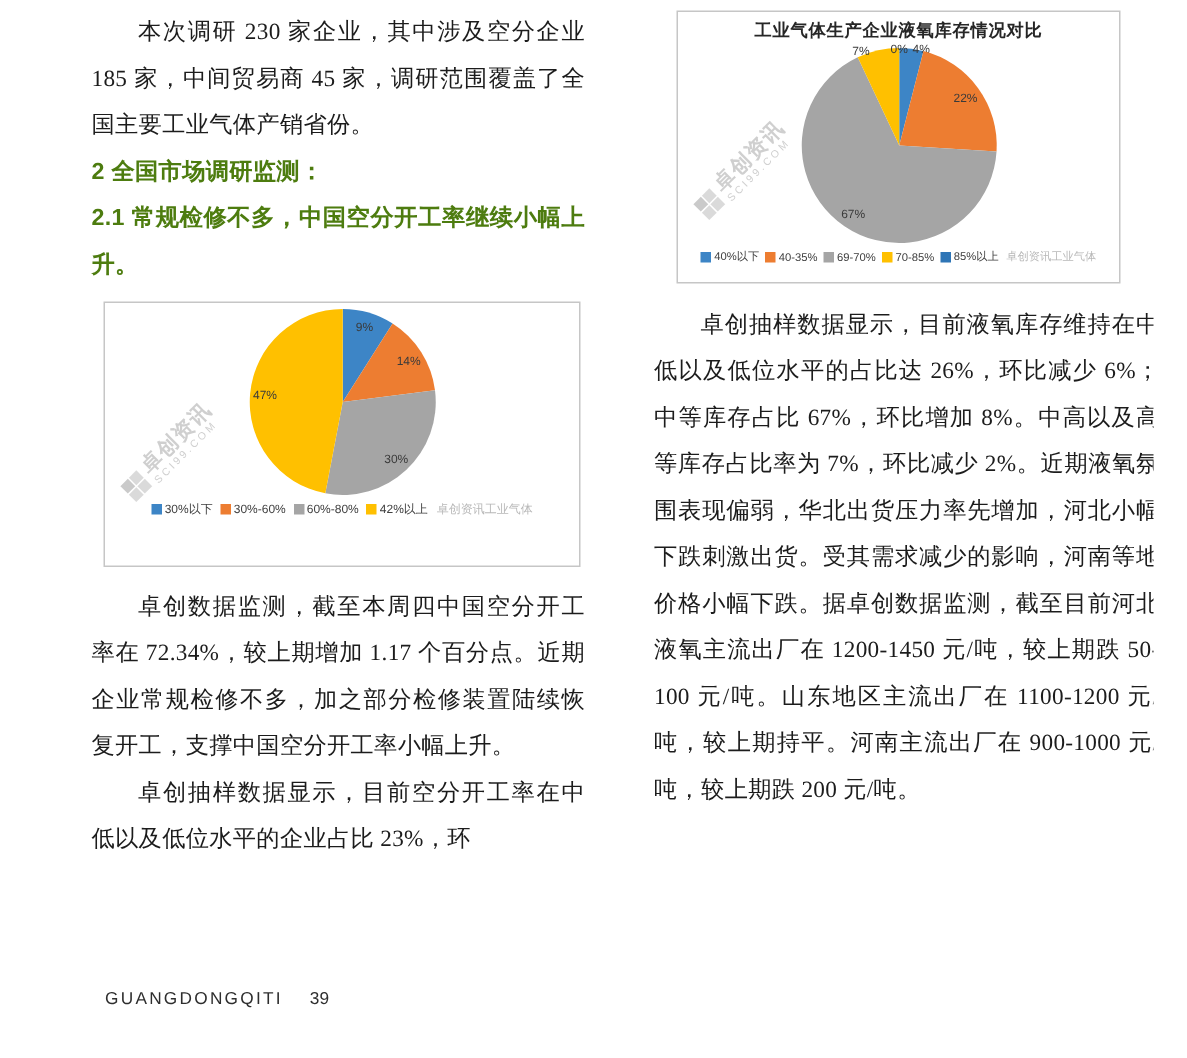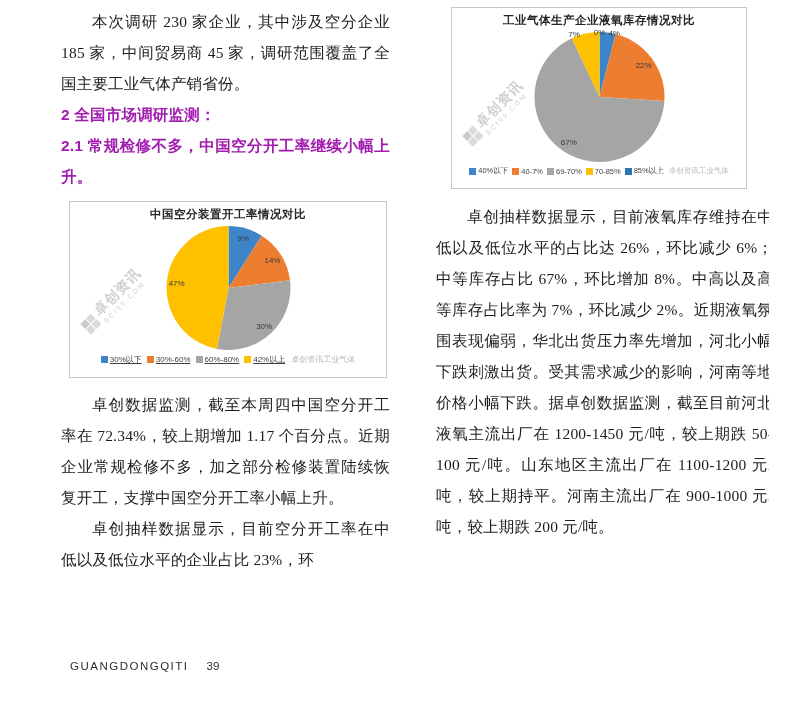--- a/index.html
+++ b/index.html
@@ -18,7 +18,7 @@
   .heading{
     margin:0;font-size:15.5px;line-height:31px;font-weight:bold;
     font-family:"Liberation Sans","DejaVu Sans",sans-serif;
-    text-align:justify;text-justify:inter-ideograph;letter-spacing:0.2px;color:#a21caf;
+    text-align:justify;text-justify:inter-ideograph;letter-spacing:0.2px;color:#4d7c0f;
   }
   .chart-box{
     position:relative;background:#fff;border:1px solid #c6c6c6;

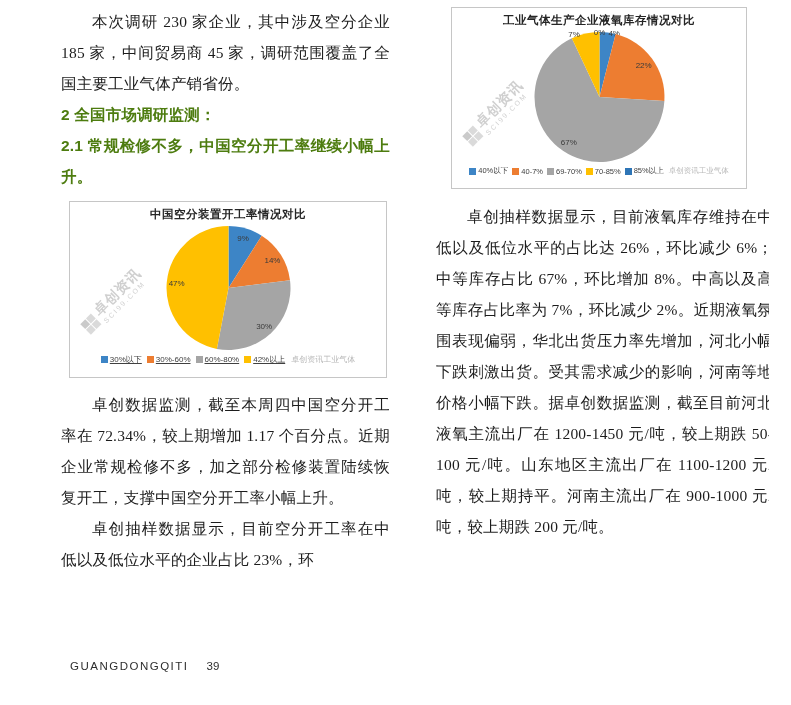--- a/index.html
+++ b/index.html
@@ -145,7 +145,7 @@
             </span>
             <span class="legend-item">
               <span class="swatch" style="background: rgb(237, 125, 49);"></span>
-              <span>40-7%</span>
+              <span>40-35%</span>
             </span>
             <span class="legend-item">
               <span class="swatch" style="background: rgb(165, 165, 165);"></span>

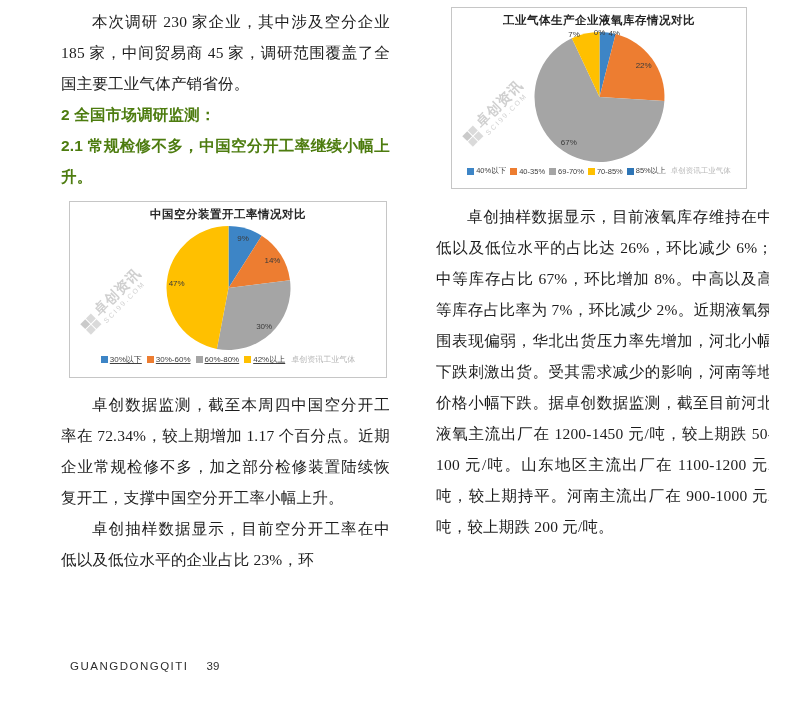--- a/index.html
+++ b/index.html
@@ -73,7 +73,6 @@
     <p class="heading">2.1 常规检修不多，中国空分开工率继续小幅上升。</p>
 
     <figure class="chart-box left" style="margin-block:9px 11px;">
-      <div class="chart-title">中国空分装置开工率情况对比</div>
       <svg class="pie" width="315" height="132">
           <path d="M157.5,66 L157.5,4 A62,62 0 0 1 190.7212612886978,13.651668618875064 Z" fill="#3D85C6"></path>
           <text x="172.02985680252306" y="18.987904849944805" text-anchor="middle" class="slice-label">9%</text>

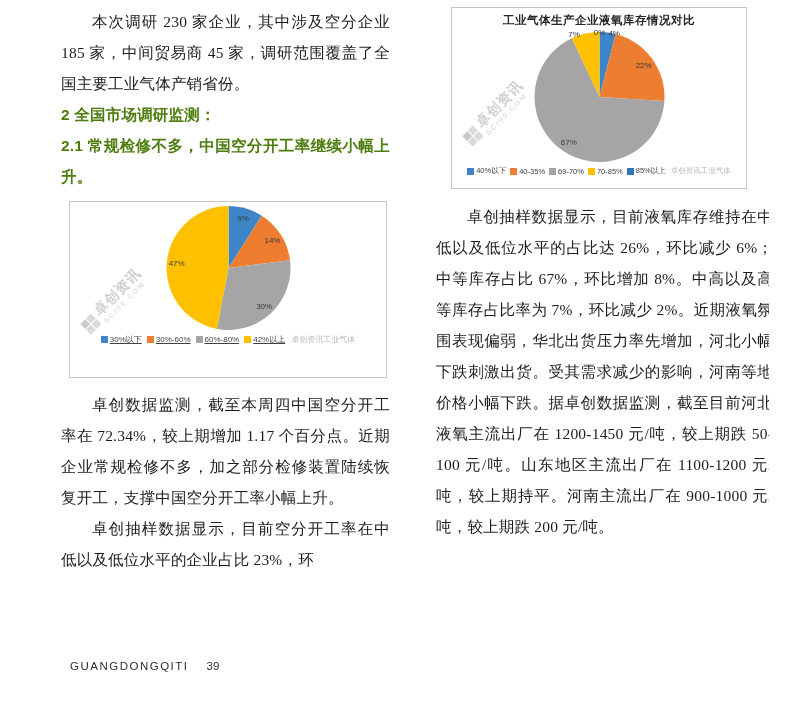--- a/index.html
+++ b/index.html
@@ -84,7 +84,7 @@
           <text x="105.6511328834716" y="64.09883904237176" text-anchor="middle" class="slice-label">47%</text>
         </svg>
       <div class="legend">
-        <span class="legend-items" style="display:inline-flex;gap:5px;align-items:center;text-decoration:underline;">
+        <span class="legend-items" style="display:inline-flex;gap:5px;align-items:center;">
             <span class="legend-item">
               <span class="swatch" style="background: rgb(61, 133, 198);"></span>
               <span>30%以下</span>

